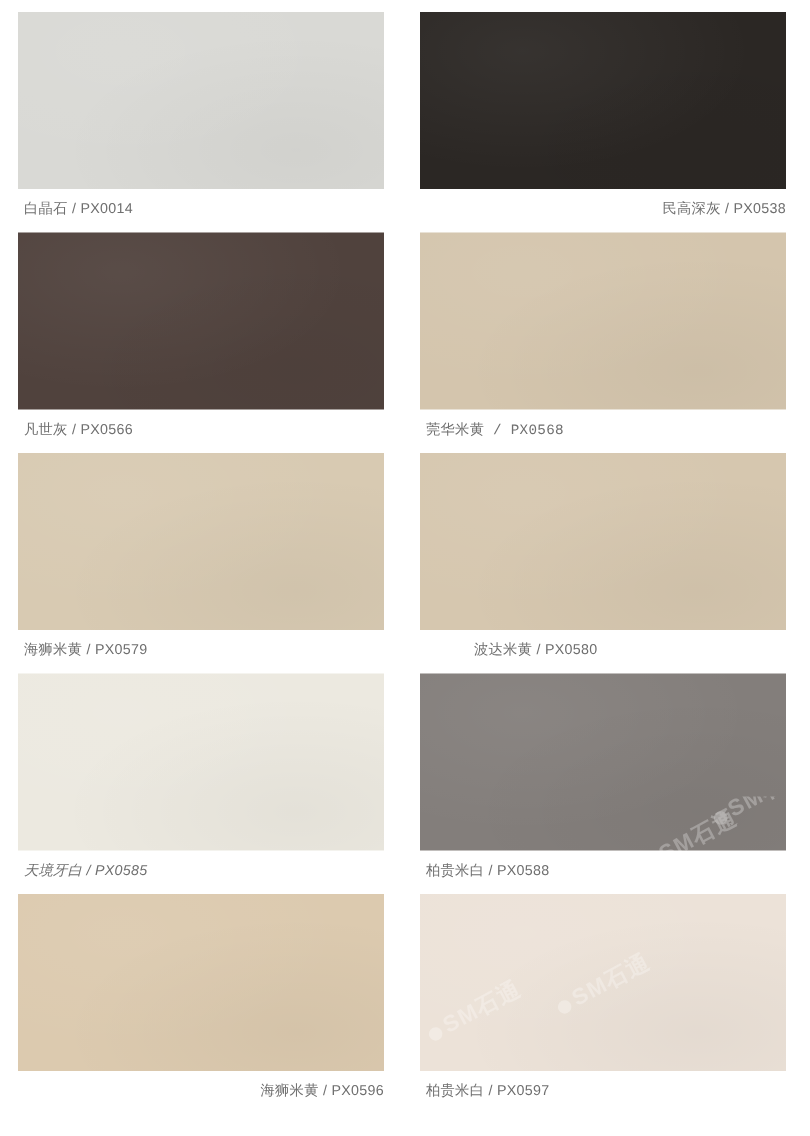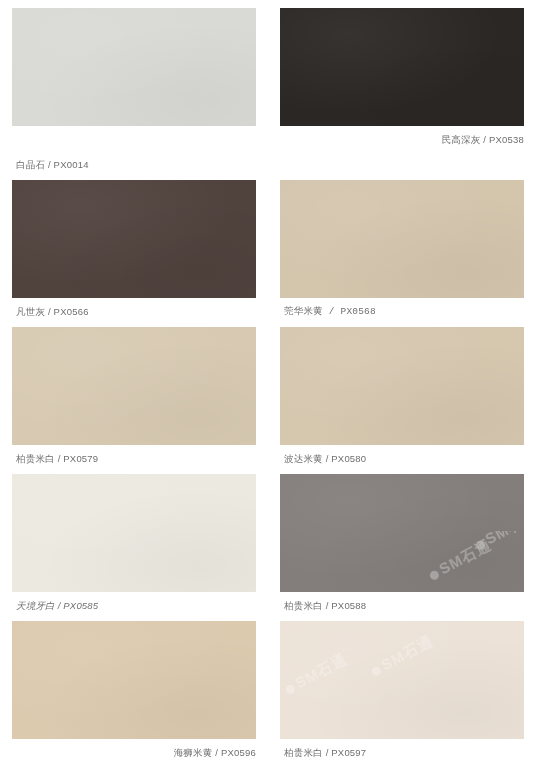--- a/index.html
+++ b/index.html
@@ -100,7 +100,7 @@
 
     <div class="swatch-cell">
       <div class="swatch-chip" style="background-color: rgb(217, 217, 213);"></div>
-      <div class="swatch-label" style="color: rgb(111, 111, 111); margin-top: 25px;">白晶石 / PX0014</div>
+      <div class="swatch-label" style="color: rgb(111, 111, 111);">白晶石 / PX0014</div>
     </div>
 
     <div class="swatch-cell">

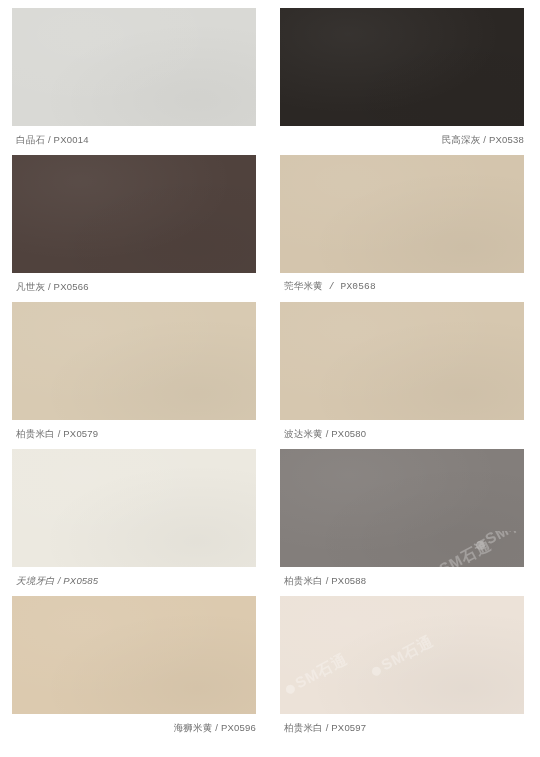--- a/index.html
+++ b/index.html
@@ -120,7 +120,7 @@
 
     <div class="swatch-cell">
       <div class="swatch-chip" style="background-color: rgb(216, 202, 178);"></div>
-      <div class="swatch-label" style="color: rgb(111, 111, 111);">柏贵米白 / PX0579</div>
+      <div class="swatch-label" style="color: rgb(111, 111, 111);">海狮米黄 / PX0579</div>
     </div>
 
     <div class="swatch-cell">

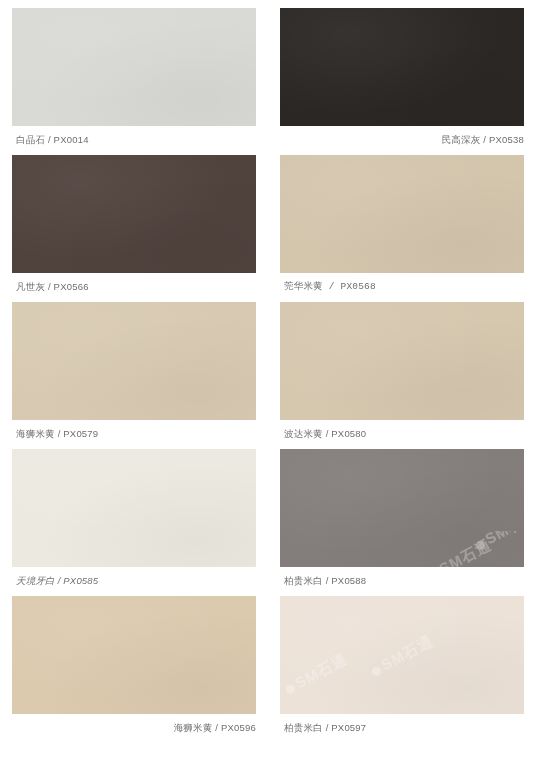--- a/index.html
+++ b/index.html
@@ -125,7 +125,7 @@
 
     <div class="swatch-cell">
       <div class="swatch-chip" style="background-color: rgb(214, 199, 175);"></div>
-      <div class="swatch-label" style="color: rgb(111, 111, 111);">波达米黄 / PX0580</div>
+      <div class="swatch-label" style="color: rgb(111, 111, 111); margin-left: 32px;">波达米黄 / PX0580</div>
     </div>
 
     <div class="swatch-cell">

